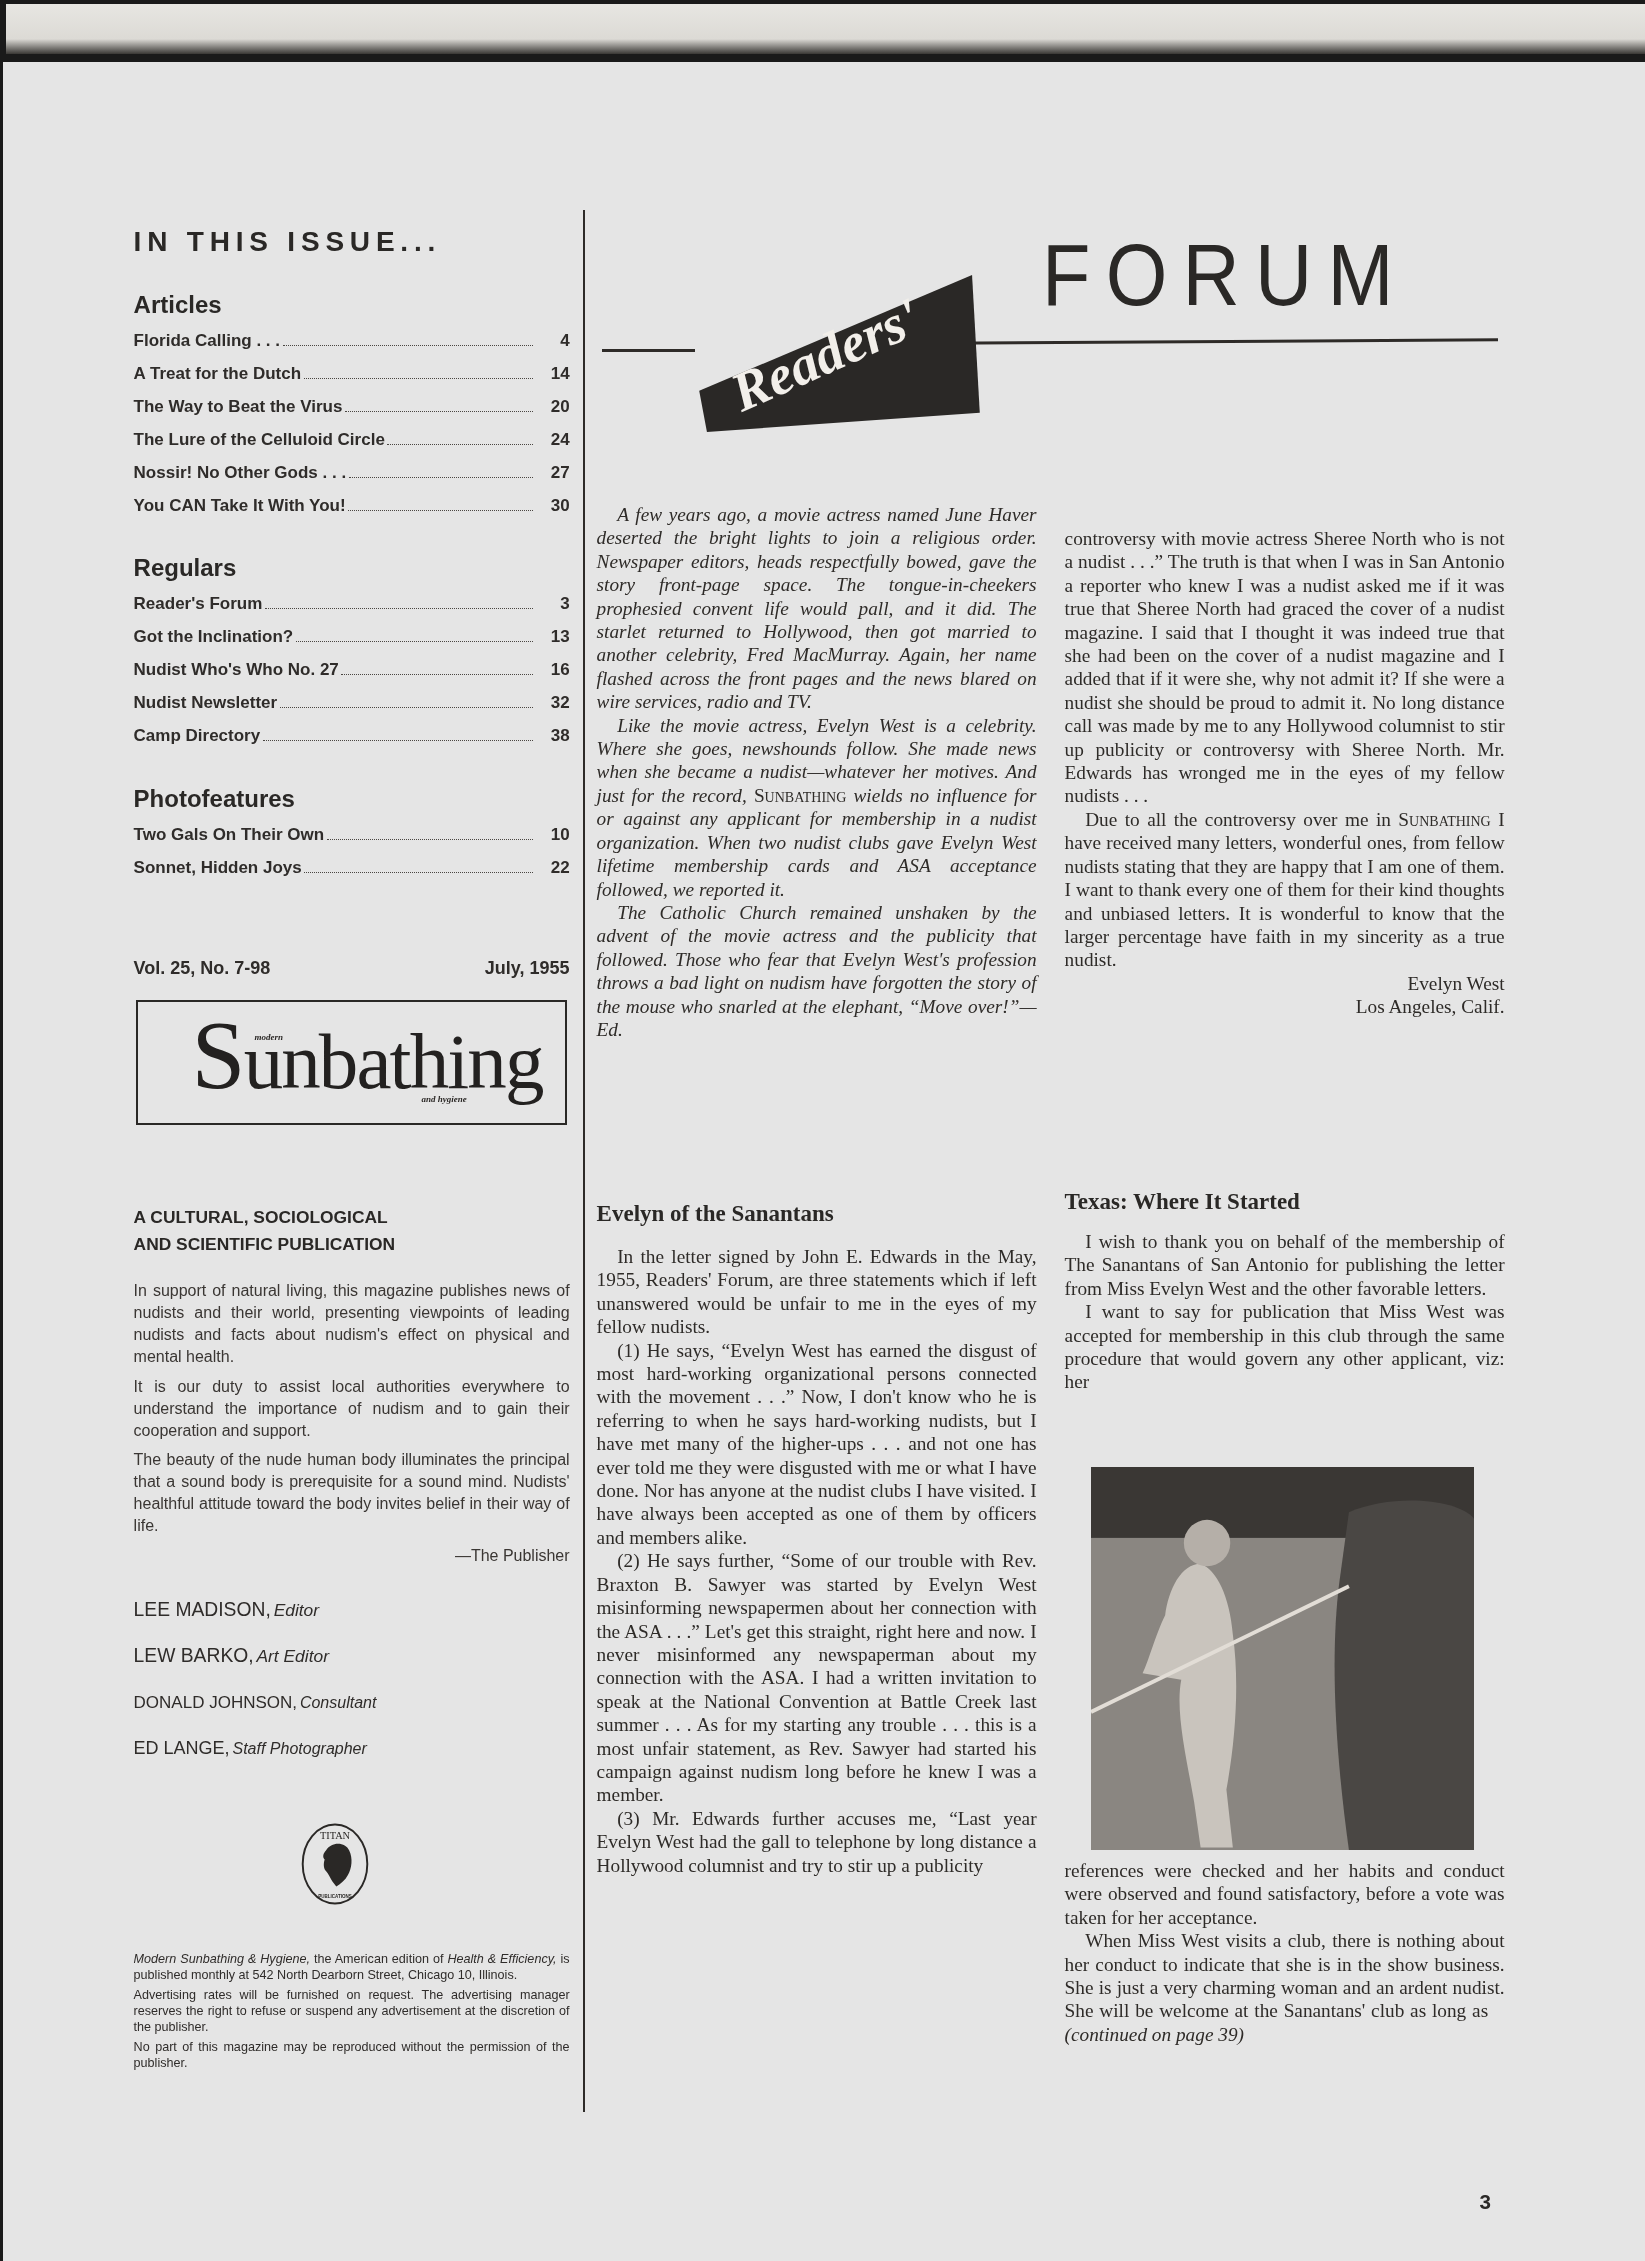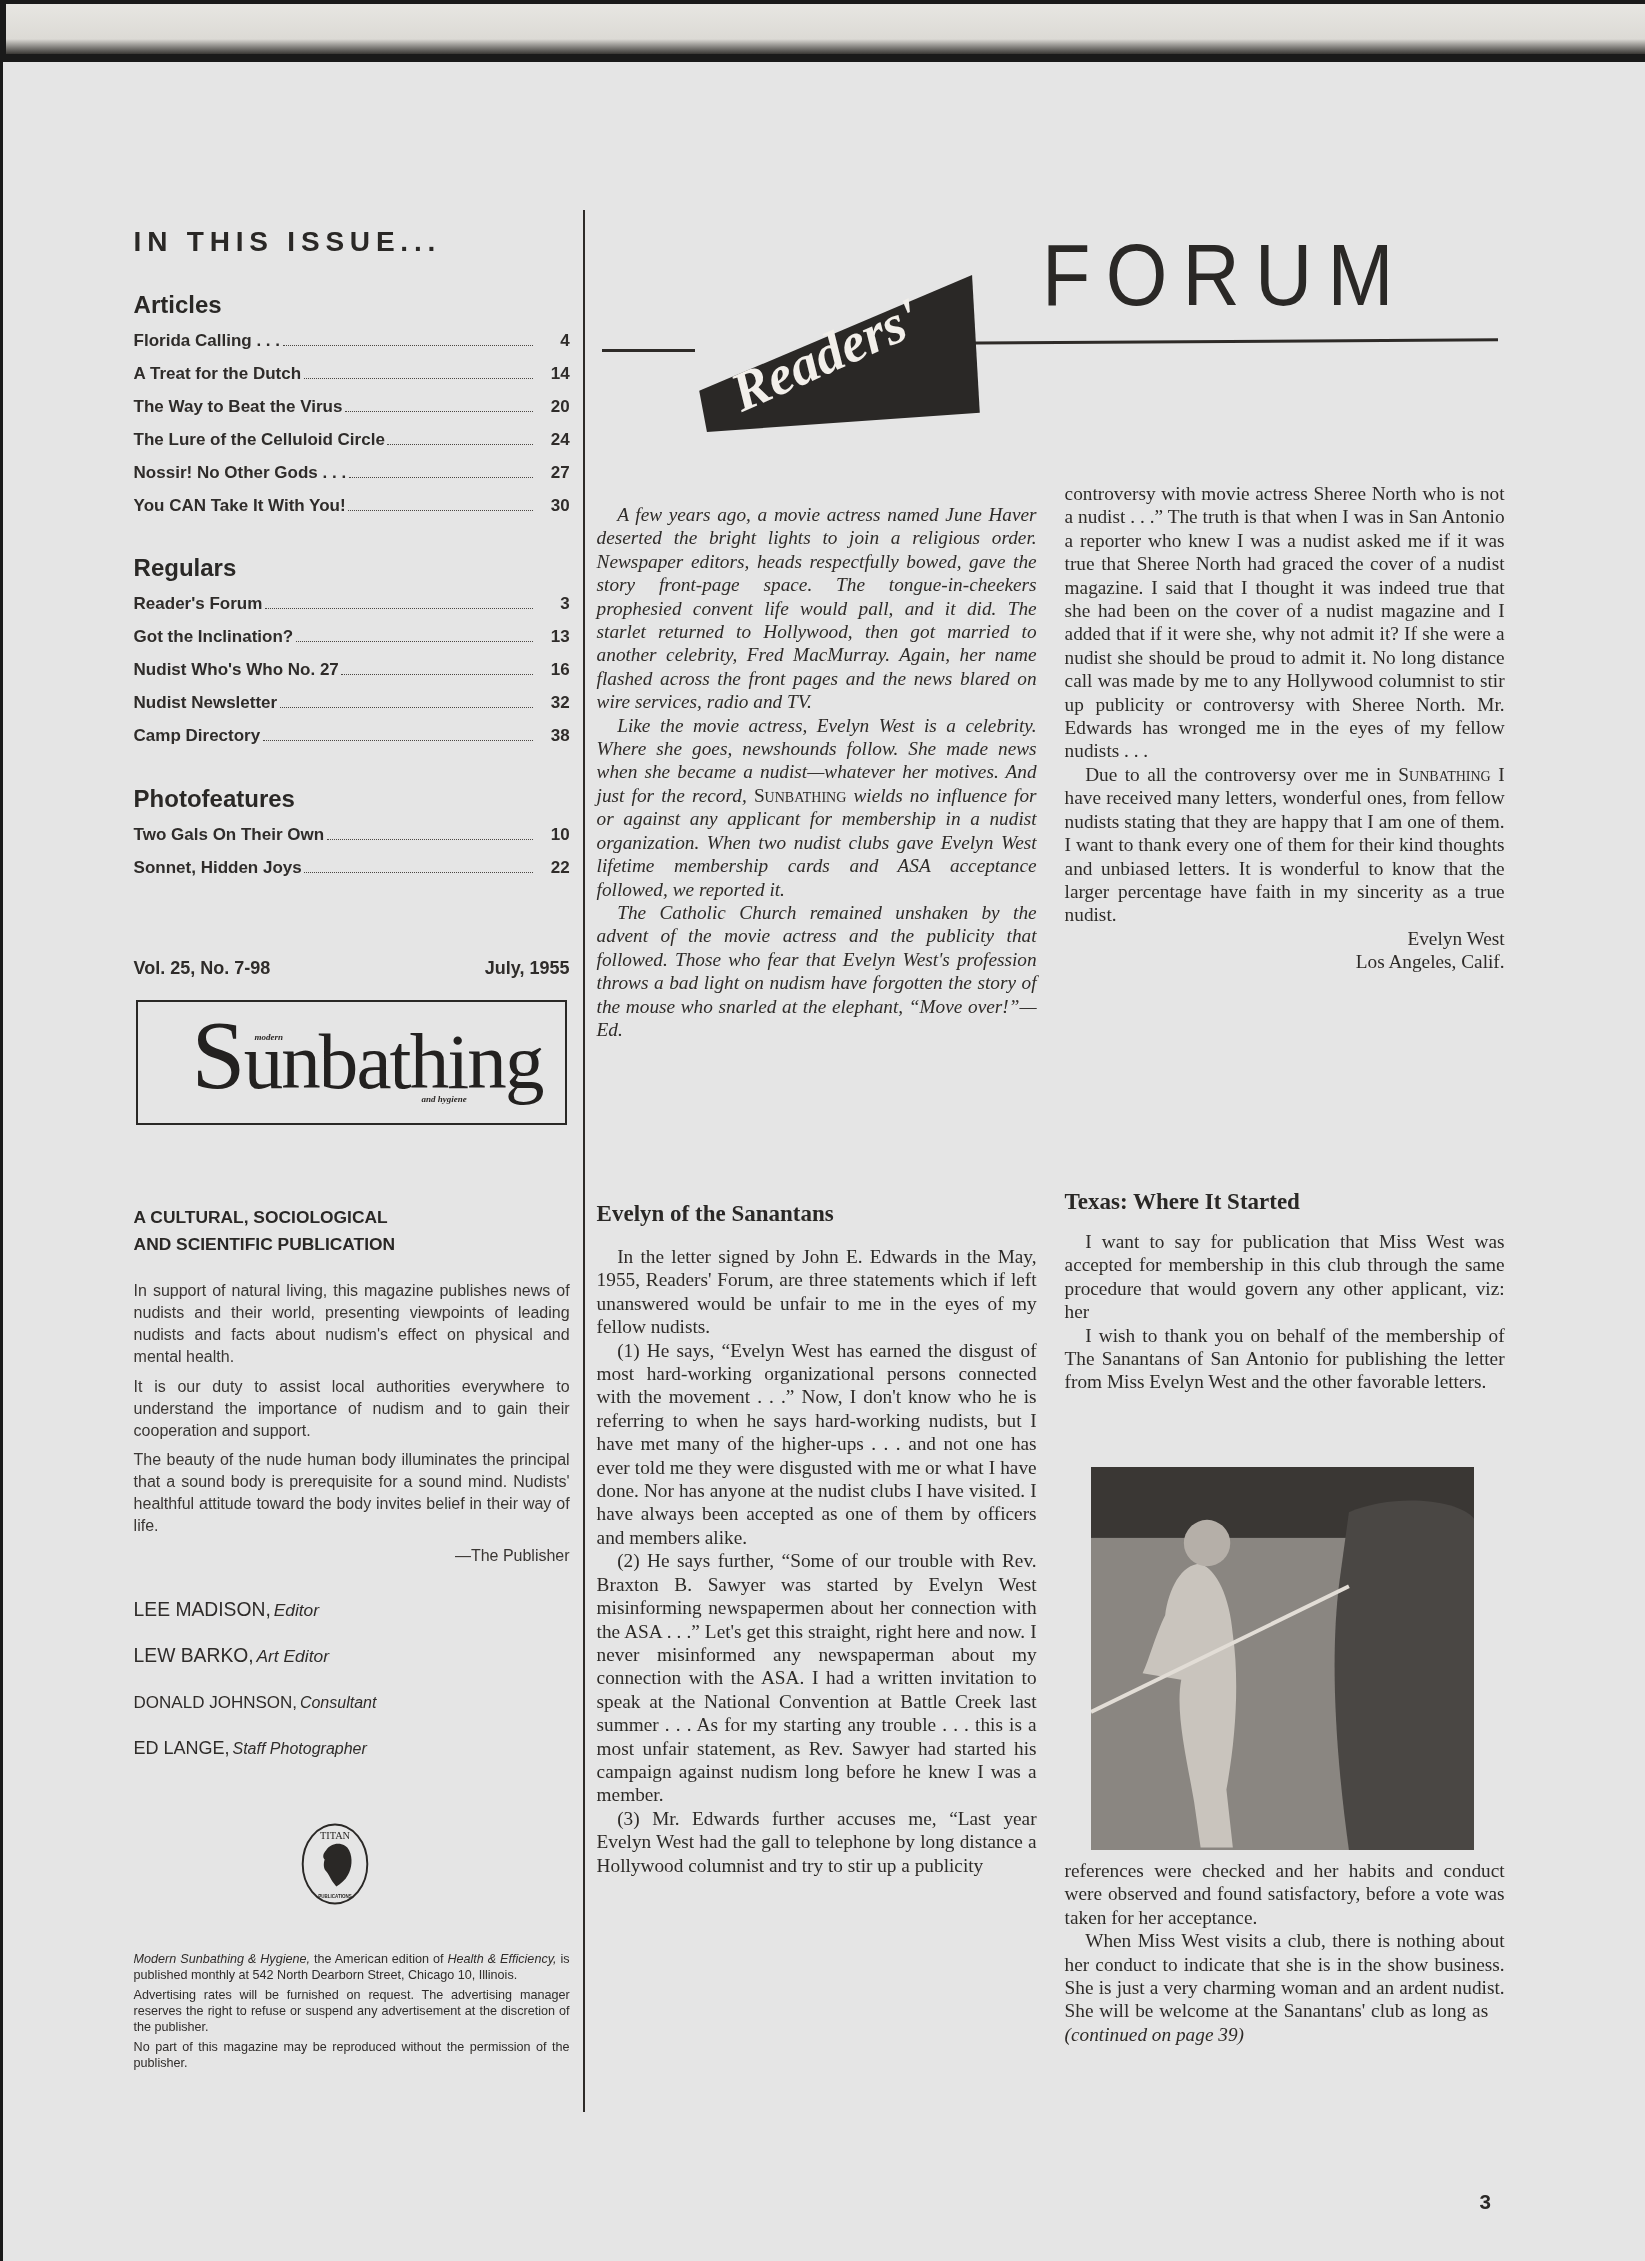--- a/index.html
+++ b/index.html
@@ -64,7 +64,7 @@
 
   .col-mid-a { left:594px; top:441px; }
   .col-mid-b { left:594px; top:1138px; }
-  .col-right-a { left:1062px; top:420px; }
+  .col-right-a { left:1062px; top:465px; }
   .col-right-b { left:1062px; top:1110px;margin-top:16px; }
   .col-right-c { left:1062px; top:1797px; }
 

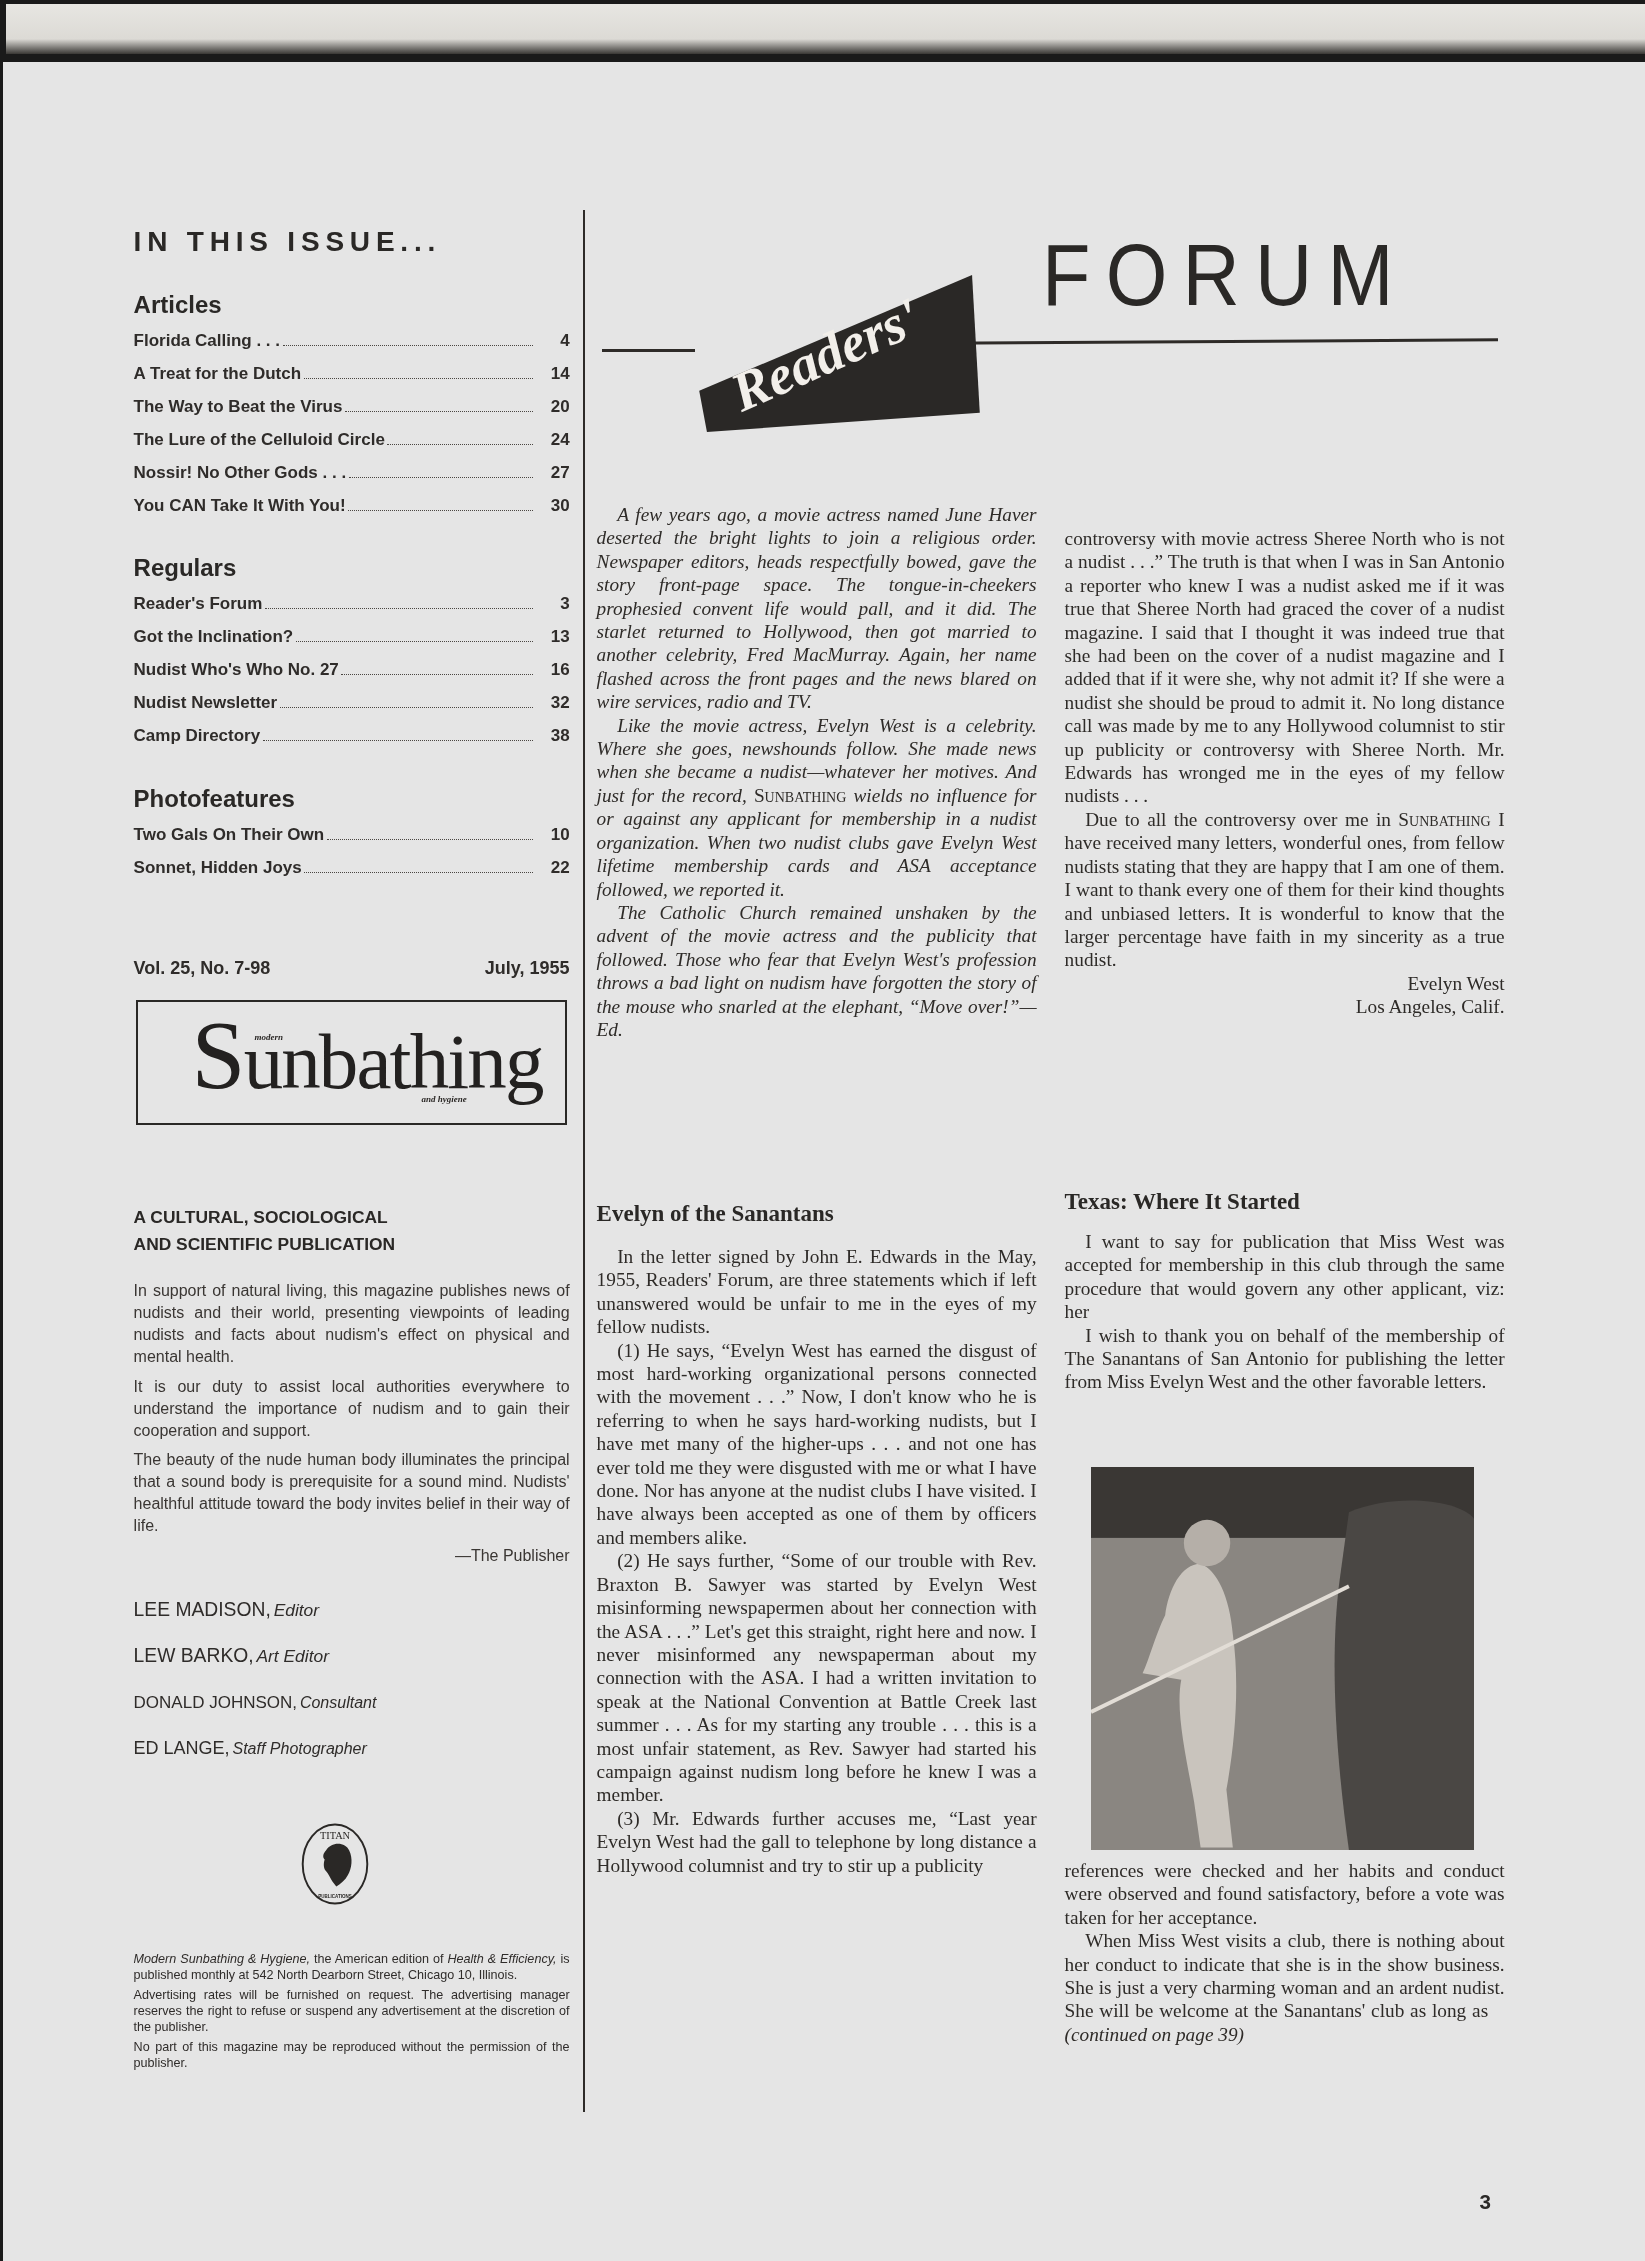--- a/index.html
+++ b/index.html
@@ -233,8 +233,8 @@
   <div class="abs col col-right-b">
     <h3>Texas: Where It Started</h3>
     <div style="height:14px"></div>
+    <p>I wish to thank you on behalf of the membership of The Sanantans of San Antonio for publishing the letter from Miss Evelyn West and the other favorable letters.</p>
     <p>I want to say for publication that Miss West was accepted for membership in this club through the same procedure that would govern any other applicant, viz: her</p>
-    <p>I wish to thank you on behalf of the membership of The Sanantans of San Antonio for publishing the letter from Miss Evelyn West and the other favorable letters.</p>
   </div>
 
   <div class="abs photo">

